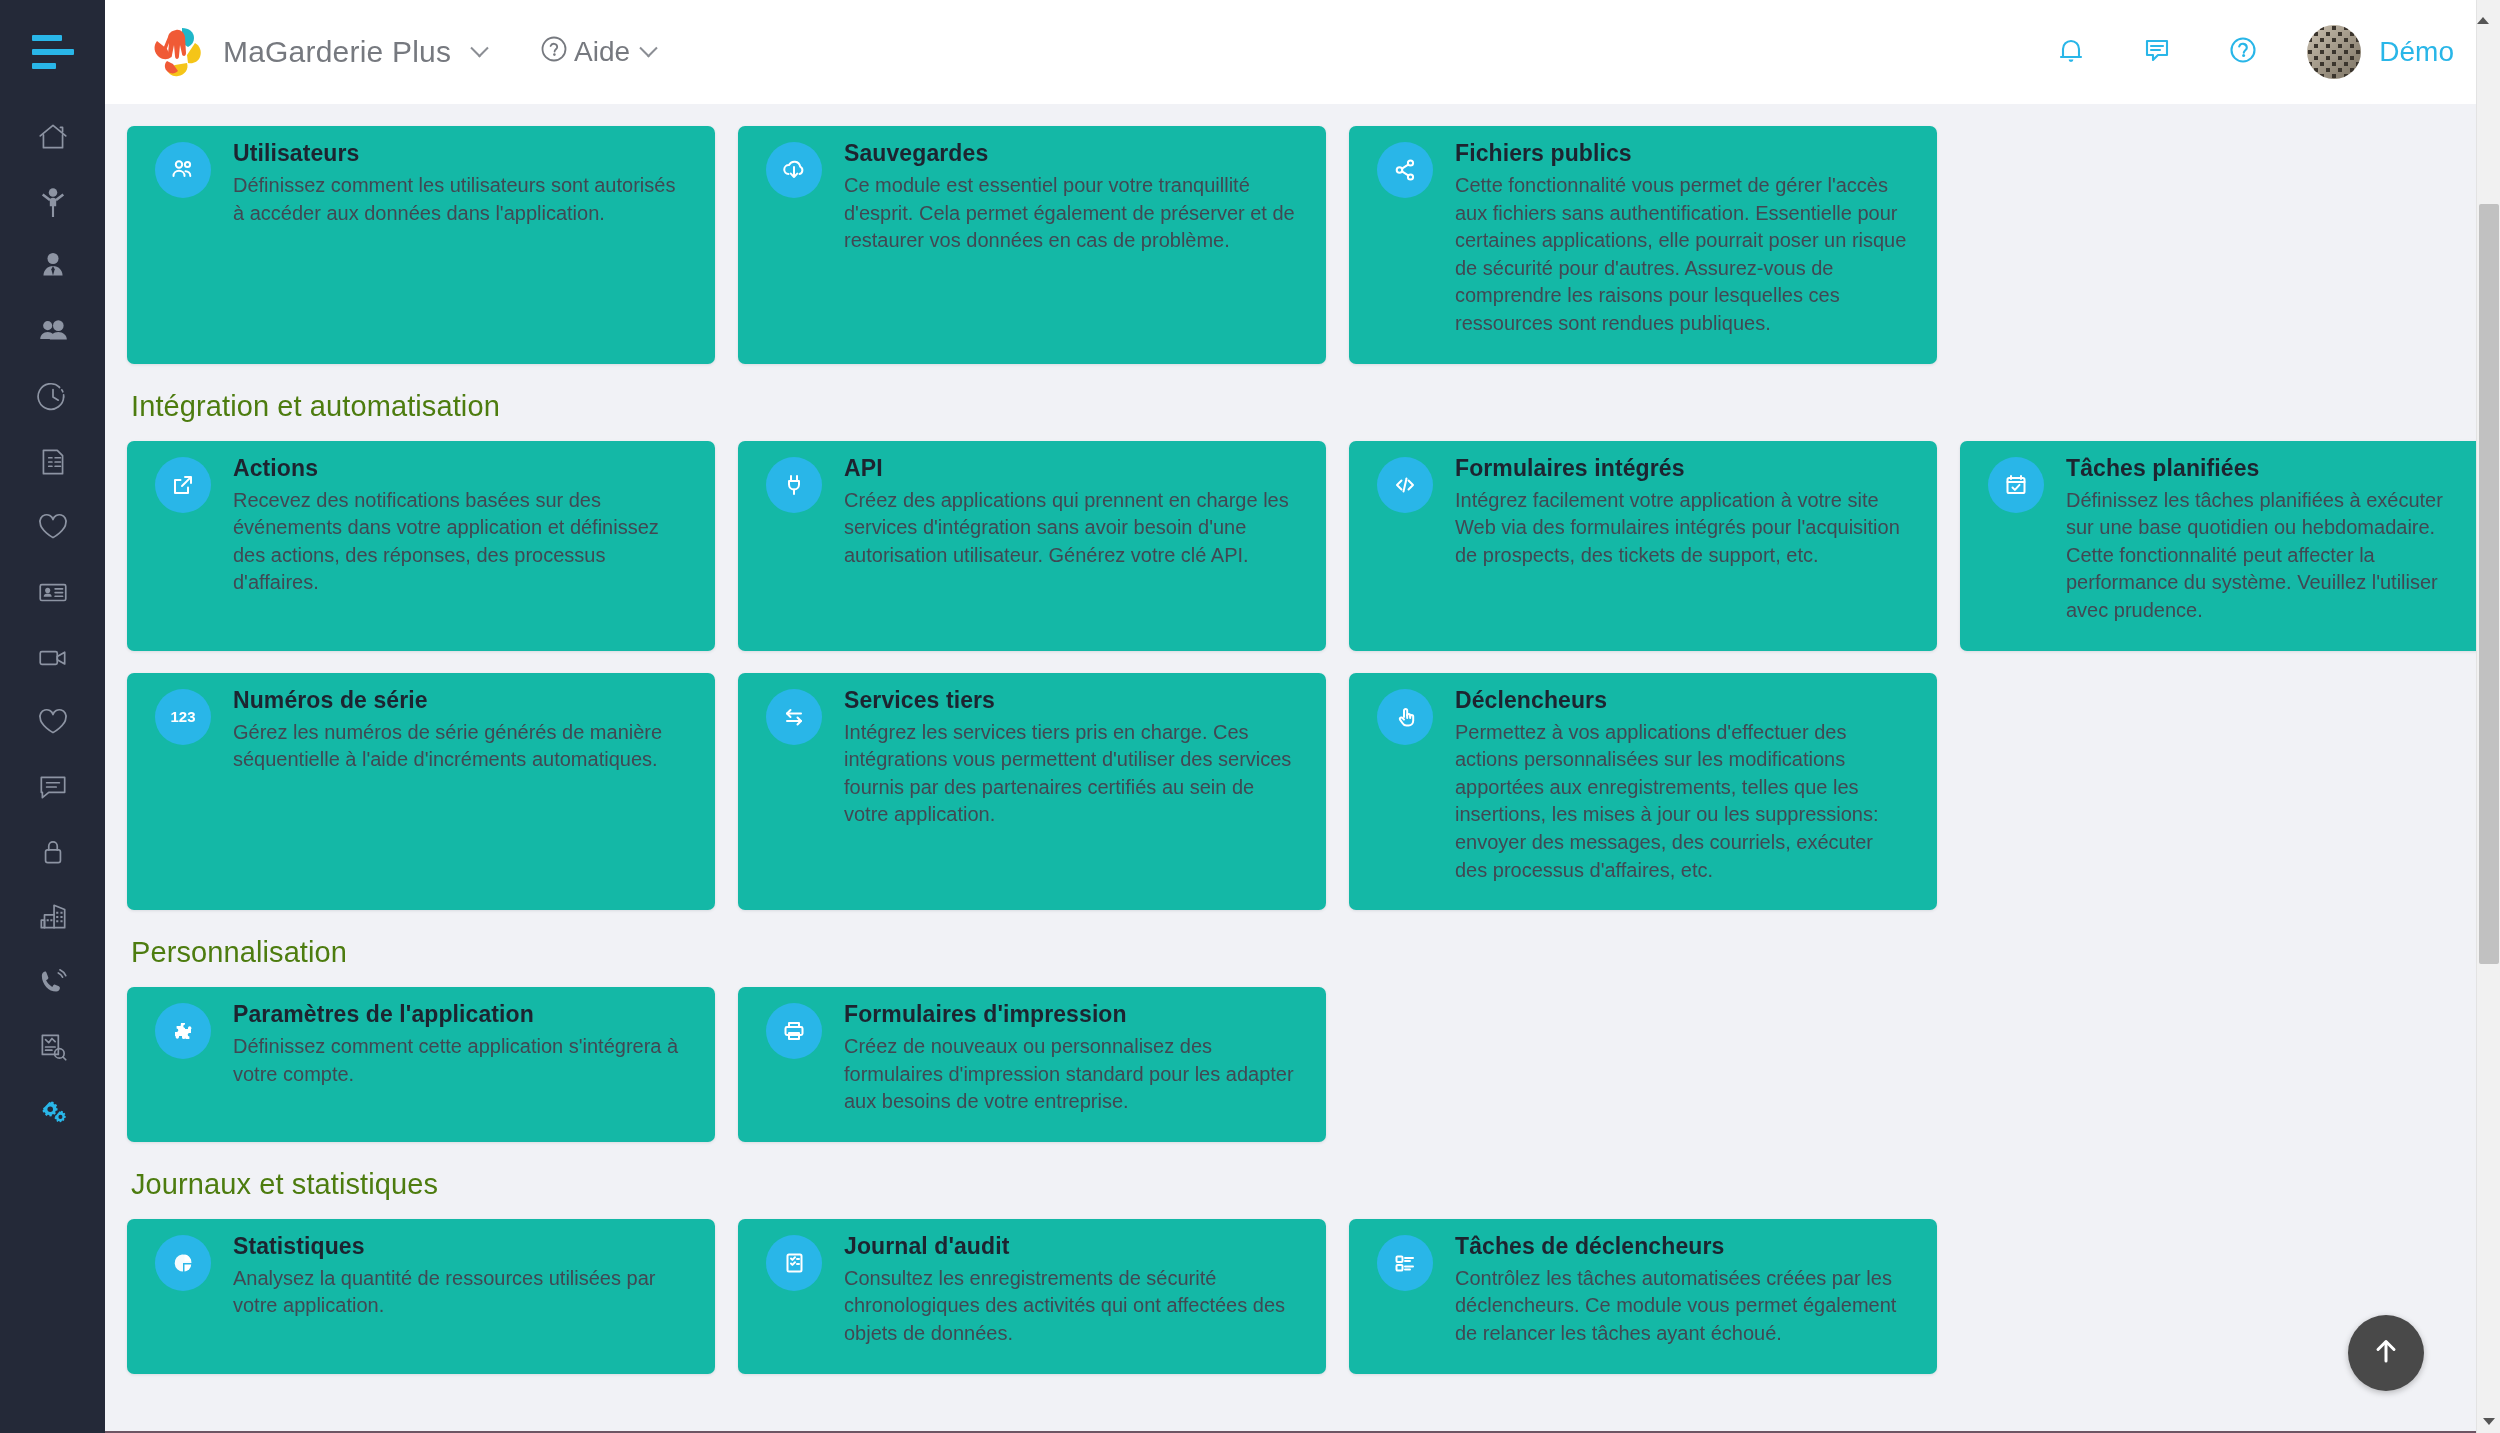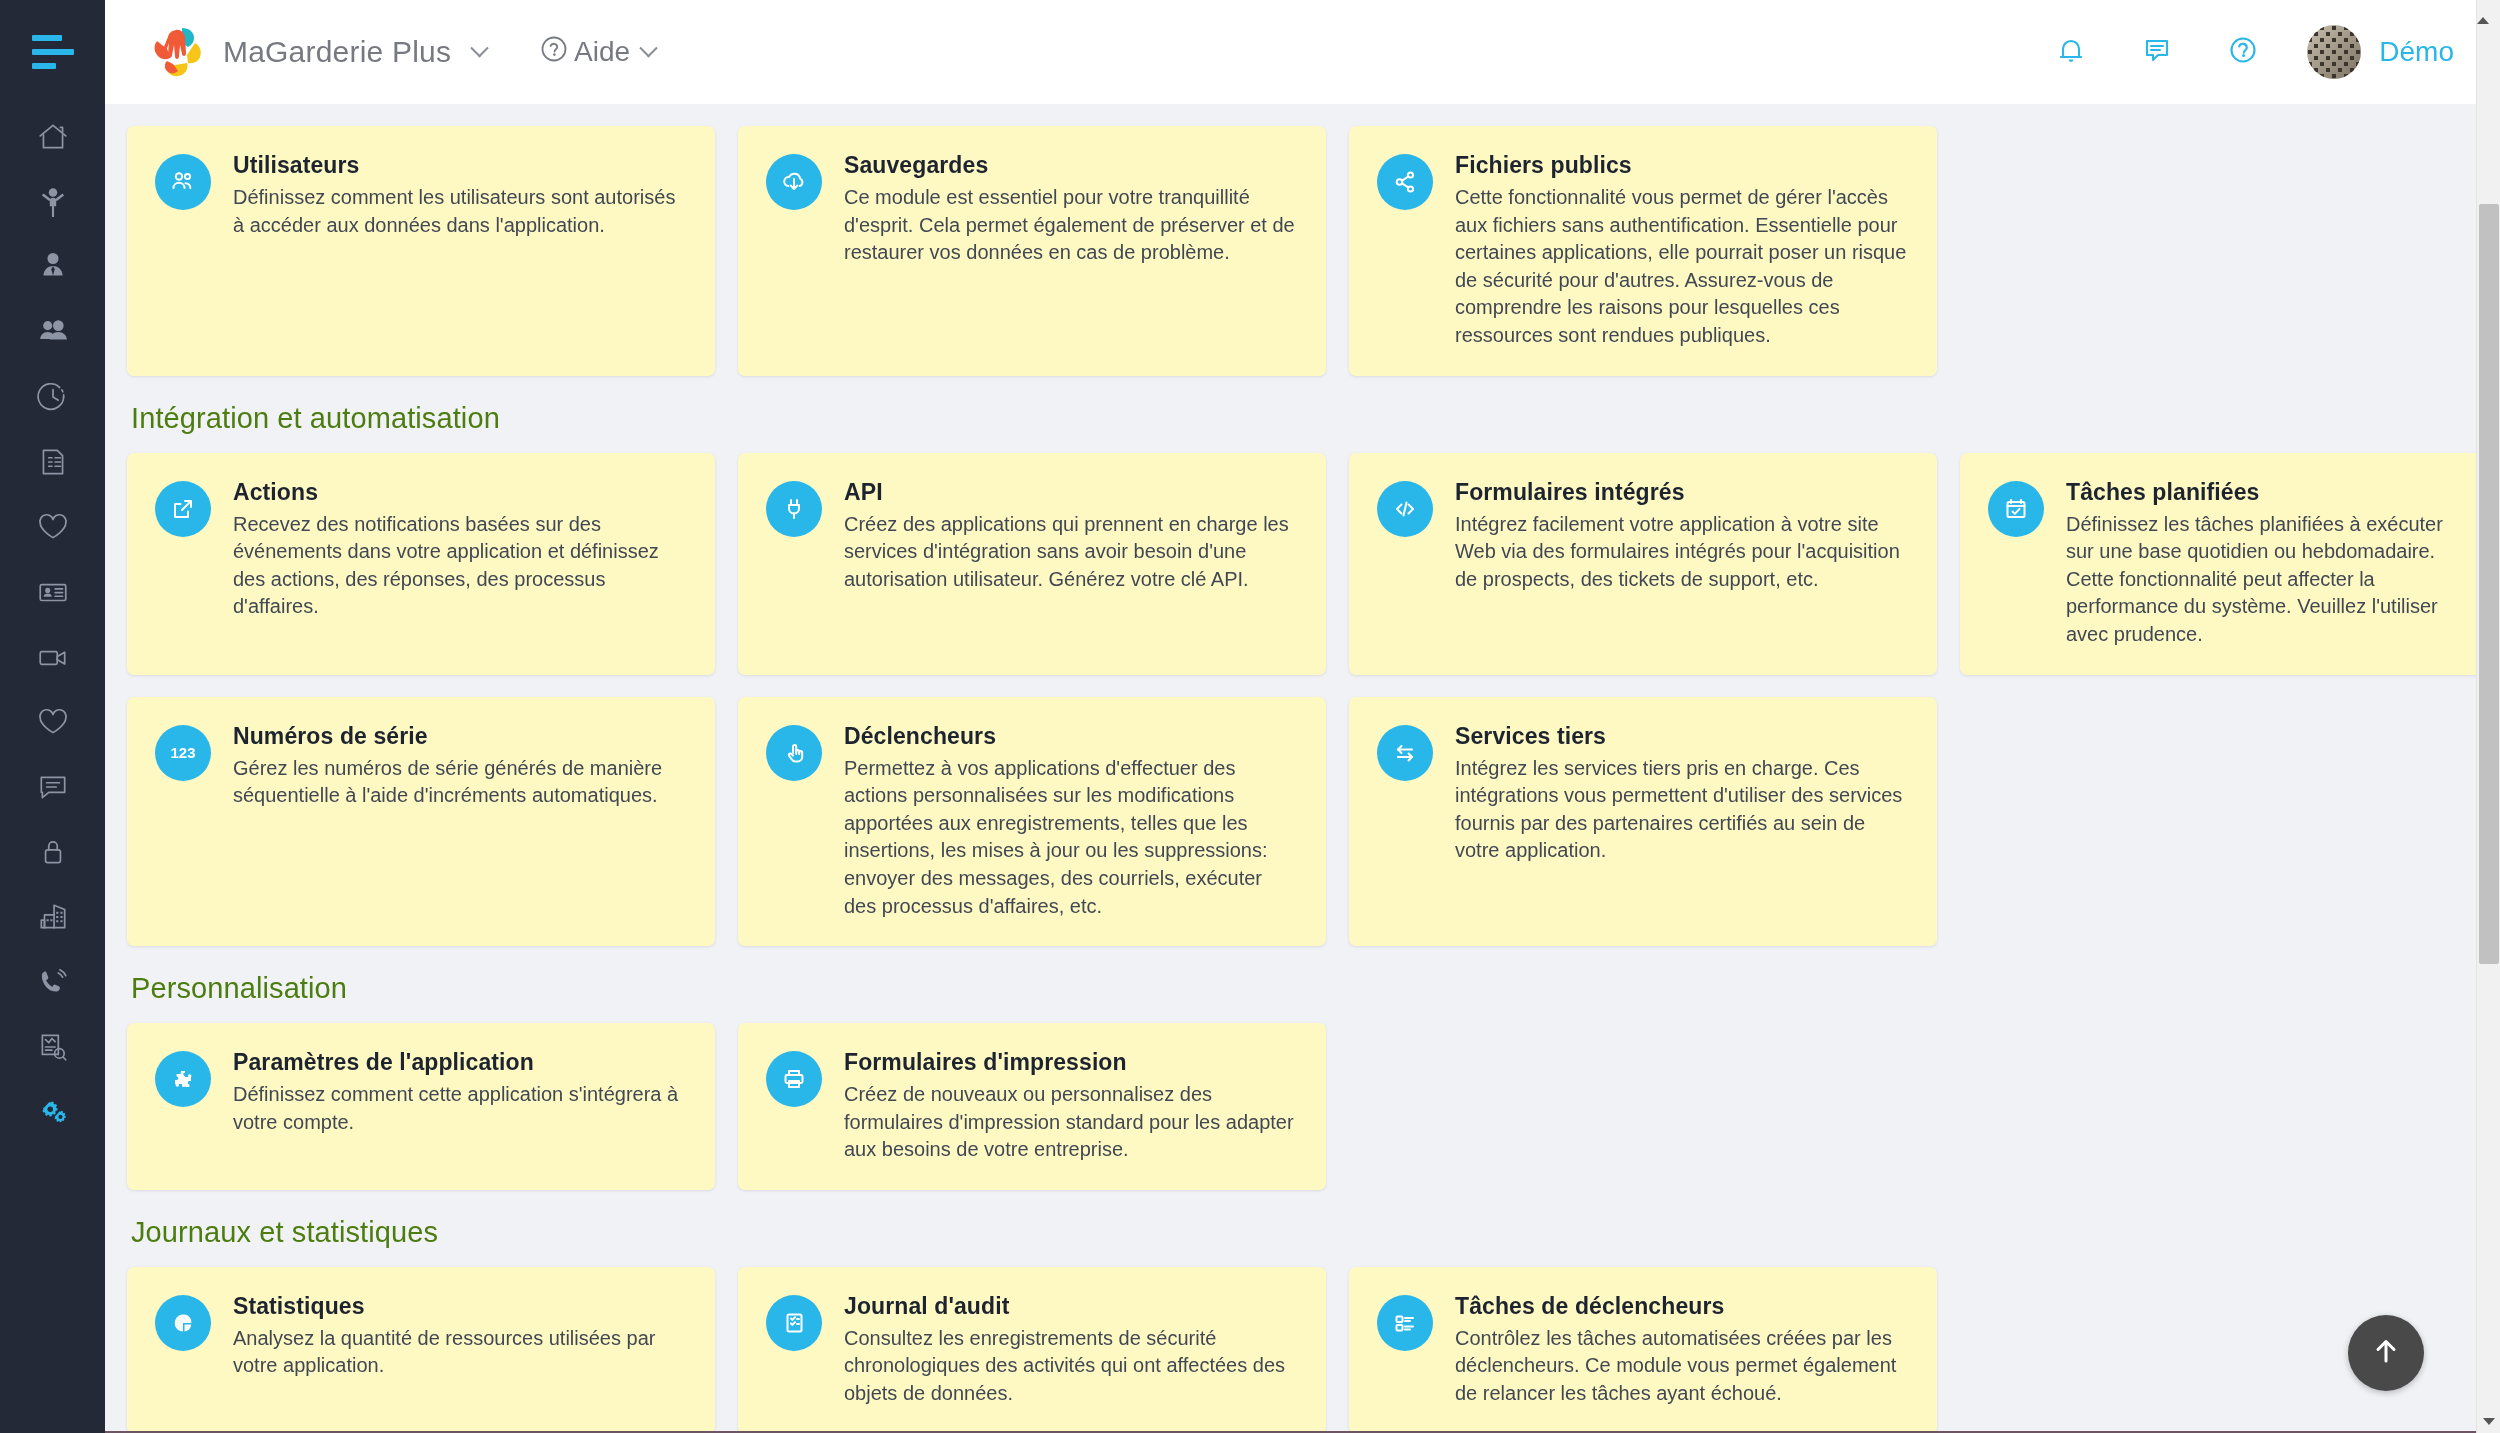--- a/index.html
+++ b/index.html
@@ -98,9 +98,9 @@
   .row { display: flex; gap: 23px; margin-bottom: 22px; flex-wrap: nowrap; }
 
   .card {
-    background:#fef9c3; border-radius: 7px;
+    background:#14b8a6; border-radius: 7px;
     box-shadow: 0 1px 3px rgba(20,25,40,.10);
-    padding: 26px 30px 26px 28px;
+    padding: 14px 30px 26px 28px;
     display:flex; gap: 22px;
     width: 588px; flex: 0 0 588px;
     cursor: pointer;

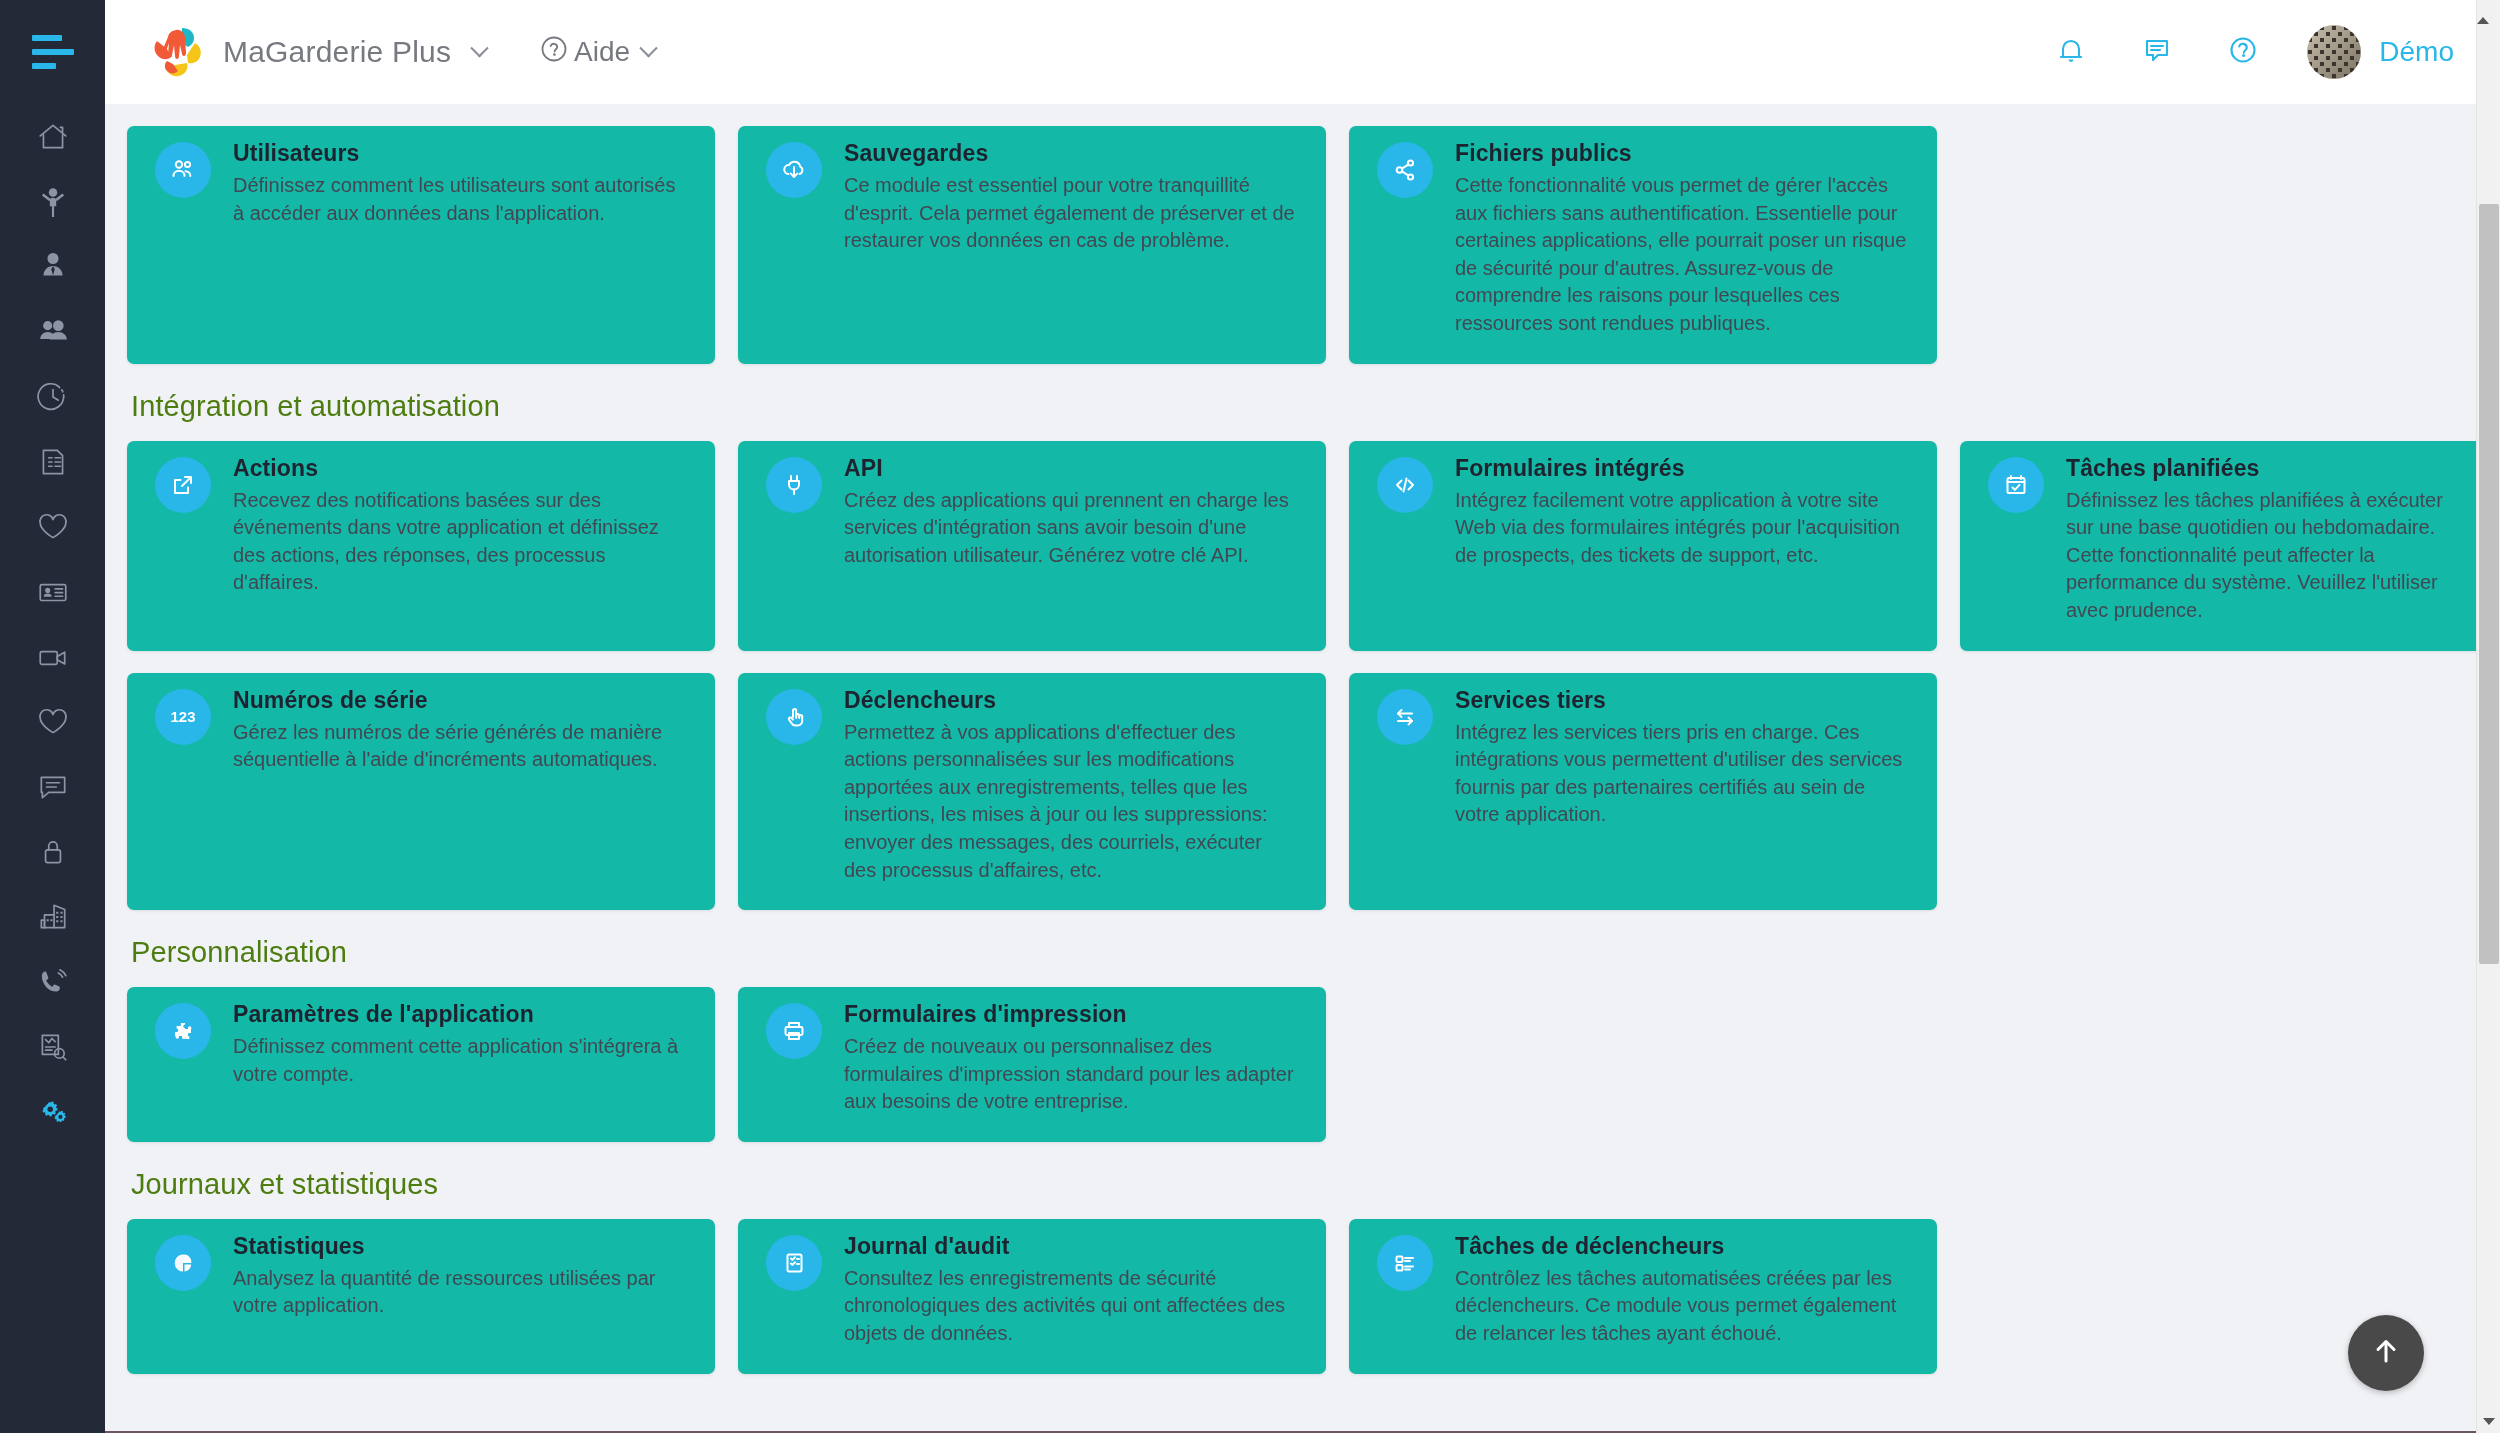--- a/index.html
+++ b/index.html
@@ -512,20 +512,6 @@
           <div class="card">
             <div class="card-icon">
               <svg viewBox="0 0 30 30">
-                  <path class="s" d="M14 15V8.6a1.6 1.6 0 0 1 3.2 0V16"></path>
-                  <path class="s" d="M17.2 13.4a1.5 1.5 0 0 1 3 0V16"></path>
-                  <path class="s" d="M20.2 14.6a1.5 1.5 0 0 1 3 0v4.2c0 2.6-2 4.7-4.6 4.7h-2.2c-1.6 0-3-.8-3.8-2.2L10 17.6c-.5-.9 0-1.9 1-2.1.6-.1 1.3.1 1.7.6l1.3 1.5"></path>
-                </svg>
-            </div>
-            <div class="card-body">
-              <div class="card-title">Déclencheurs</div>
-              <div class="card-desc">Permettez à vos applications d'effectuer des actions personnalisées sur les modifications apportées aux enregistrements, telles que les insertions, les mises à jour ou les suppressions: envoyer des messages, des courriels, exécuter des processus d'affaires, etc.</div>
-            </div>
-          </div>
-
-          <div class="card">
-            <div class="card-icon">
-              <svg viewBox="0 0 30 30">
                   <path class="s" d="M22 11.5H8"></path>
                   <path class="s" d="M11.5 8 8 11.5l3.5 3.5"></path>
                   <path class="s" d="M8 19h14"></path>
@@ -535,6 +521,20 @@
             <div class="card-body">
               <div class="card-title">Services tiers</div>
               <div class="card-desc">Intégrez les services tiers pris en charge. Ces intégrations vous permettent d'utiliser des services fournis par des partenaires certifiés au sein de votre application.</div>
+            </div>
+          </div>
+
+          <div class="card">
+            <div class="card-icon">
+              <svg viewBox="0 0 30 30">
+                  <path class="s" d="M14 15V8.6a1.6 1.6 0 0 1 3.2 0V16"></path>
+                  <path class="s" d="M17.2 13.4a1.5 1.5 0 0 1 3 0V16"></path>
+                  <path class="s" d="M20.2 14.6a1.5 1.5 0 0 1 3 0v4.2c0 2.6-2 4.7-4.6 4.7h-2.2c-1.6 0-3-.8-3.8-2.2L10 17.6c-.5-.9 0-1.9 1-2.1.6-.1 1.3.1 1.7.6l1.3 1.5"></path>
+                </svg>
+            </div>
+            <div class="card-body">
+              <div class="card-title">Déclencheurs</div>
+              <div class="card-desc">Permettez à vos applications d'effectuer des actions personnalisées sur les modifications apportées aux enregistrements, telles que les insertions, les mises à jour ou les suppressions: envoyer des messages, des courriels, exécuter des processus d'affaires, etc.</div>
             </div>
           </div>
         </div>

